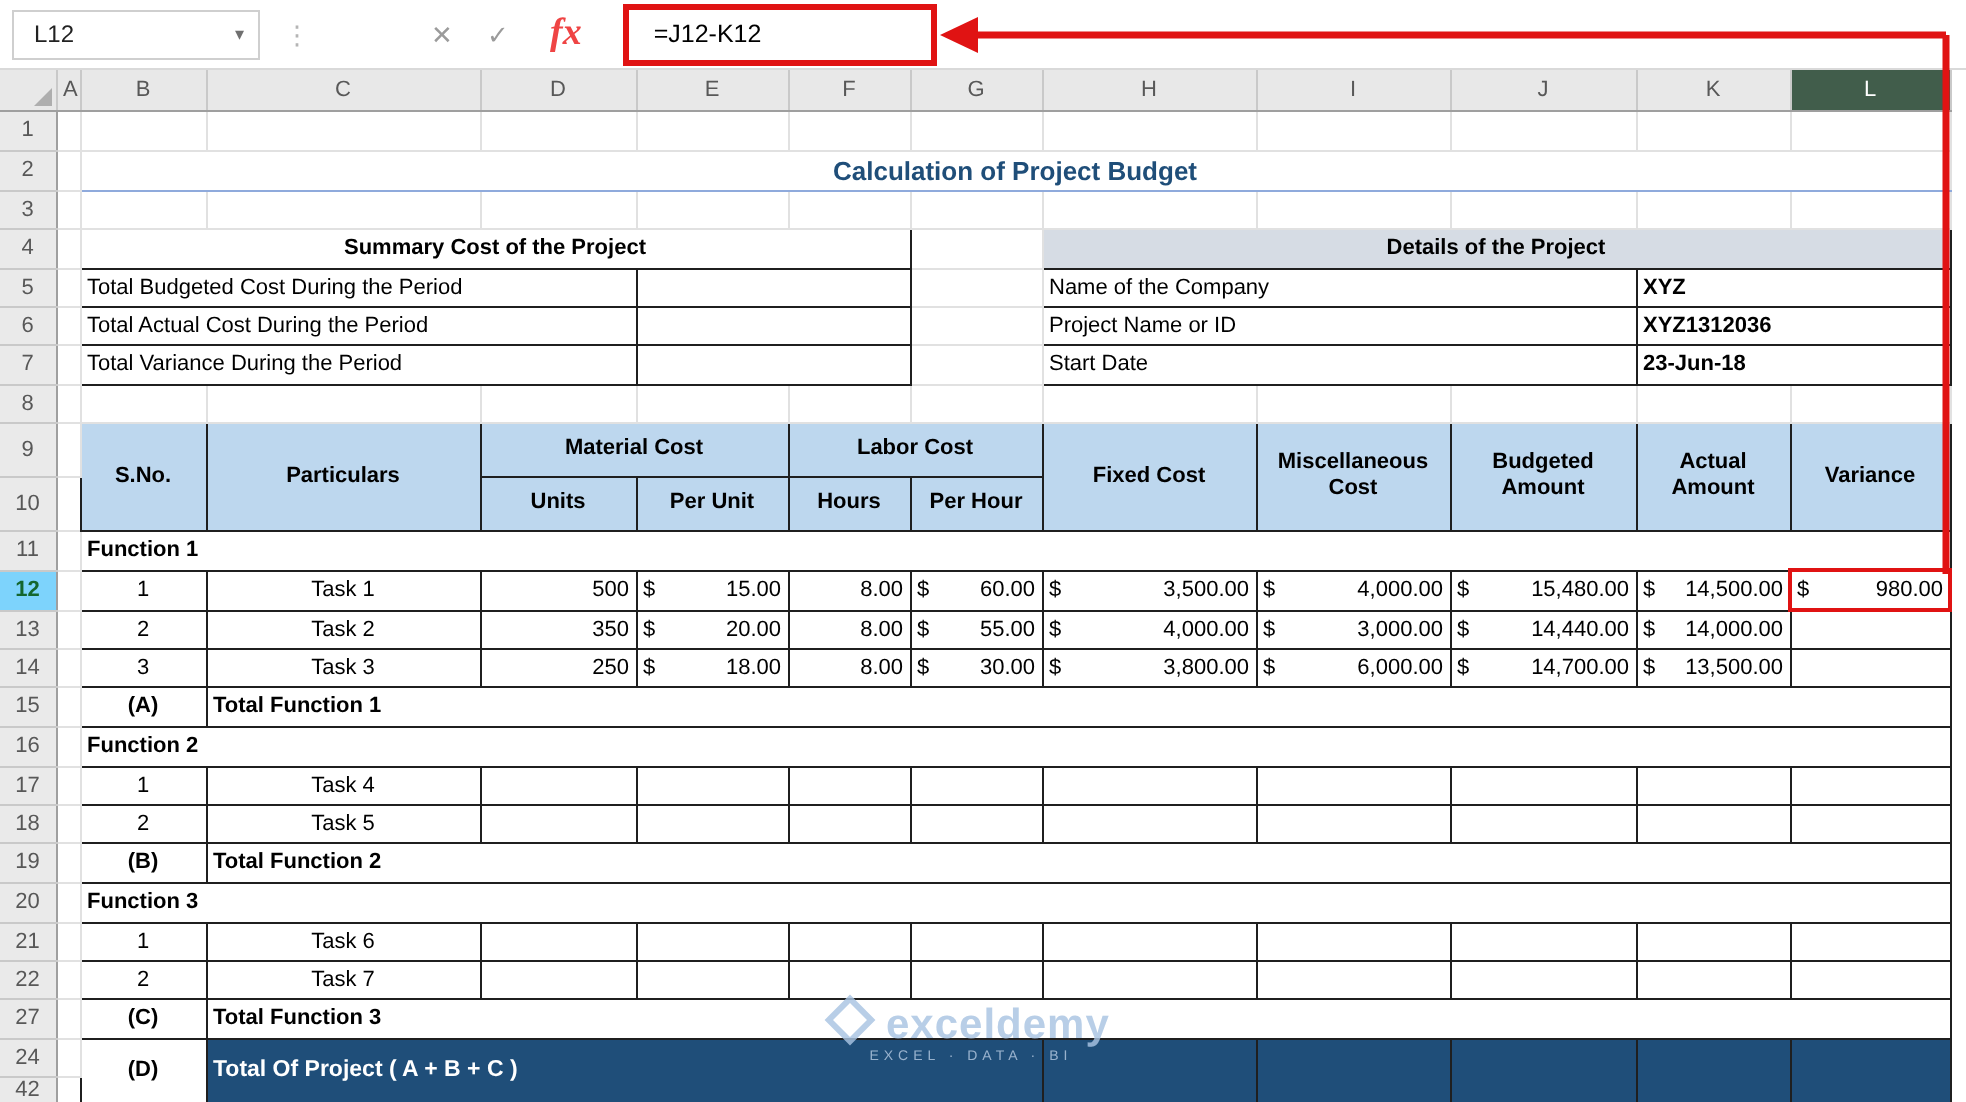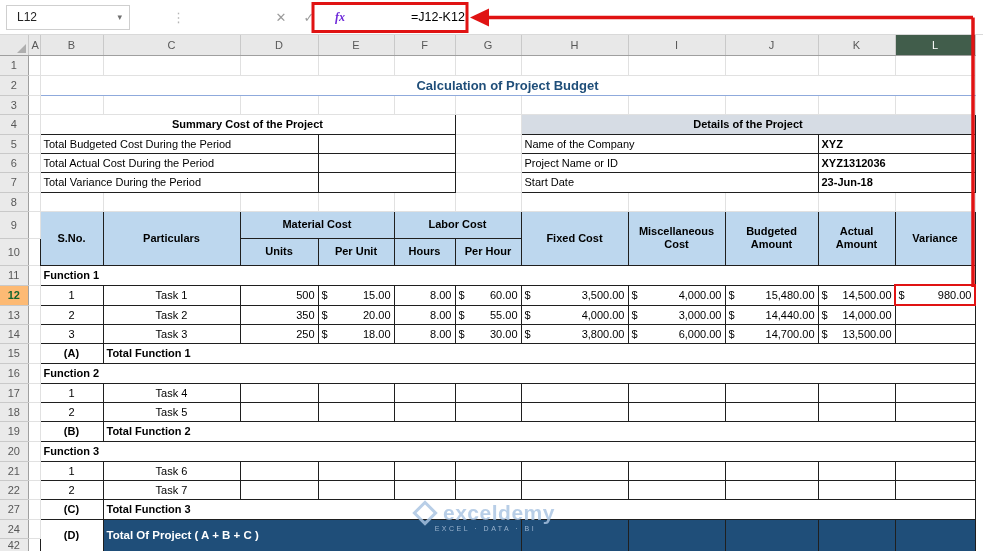--- a/index.html
+++ b/index.html
@@ -8,7 +8,7 @@
 
   
   .topbar{height:35px;display:flex;align-items:center;background:#fff;
-          border-bottom:1px solid #d9d9d9;box-sizing:border-box;gap:30px;}
+          border-bottom:1px solid #d9d9d9;box-sizing:border-box;}
   .namebox{margin-left:6px;width:124px;height:25px;border:1px solid #cfcfcf;background:#fff;
            display:flex;align-items:center;justify-content:space-between;
            padding:0 7px 0 10px;font-size:12px;color:#222;box-sizing:border-box;}

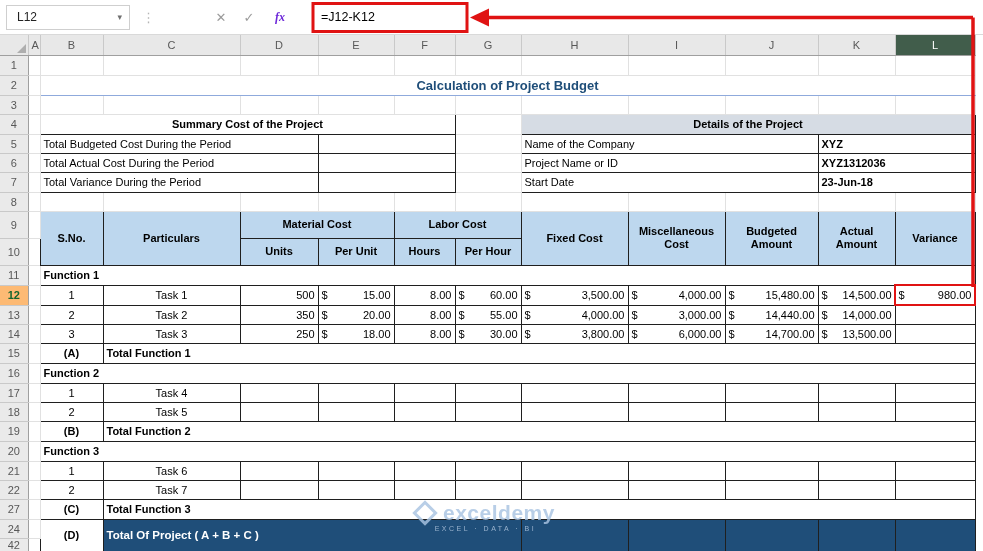--- a/index.html
+++ b/index.html
@@ -18,7 +18,7 @@
   .fbtn{width:28px;text-align:center;font-size:13px;}
   .cancel,.enter{color:#9b9b9b;}
   .fx{font-style:italic;font-family:"Liberation Serif",serif;font-weight:bold;
-      color:#6d28d9;font-size:12px;margin-left:12px;}
+      color:#ef4444;font-size:19px;margin-left:12px;}
   .formula-text{margin-left:36px;font-size:12.5px;color:#000;}
 
   

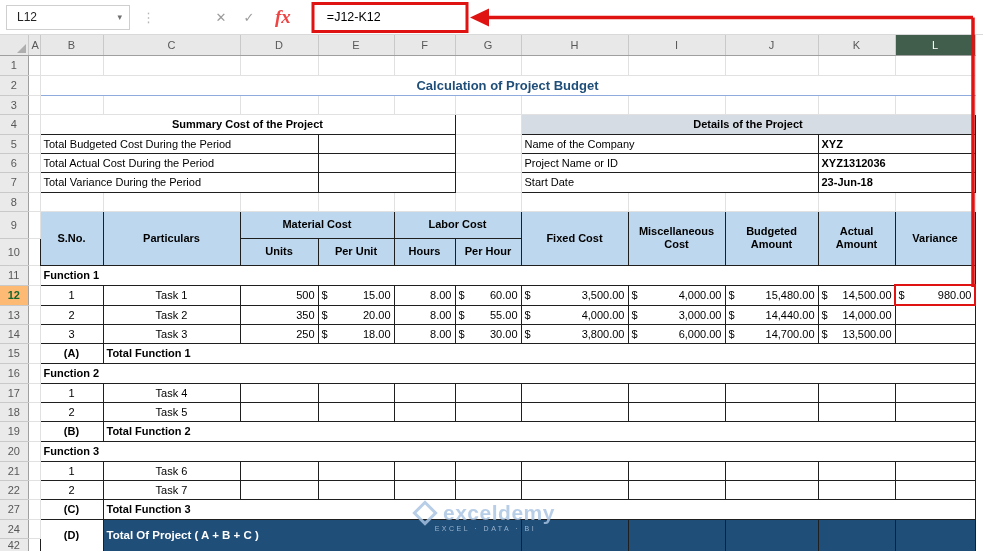--- a/index.html
+++ b/index.html
@@ -37,7 +37,7 @@
 
   .rh{background:#eaeaea;color:#585858;border-right:1px solid #9f9f9f;
       border-bottom:1px solid #c9c9c9;text-align:center;}
-  .selrh{background:#fdba74;color:#14662e;font-weight:bold;}
+  .selrh{background:#7dd3fc;color:#14662e;font-weight:bold;}
 
   .g{background:#fff;border-right:1px solid #e1e1e1;border-bottom:1px solid #e1e1e1;}
 

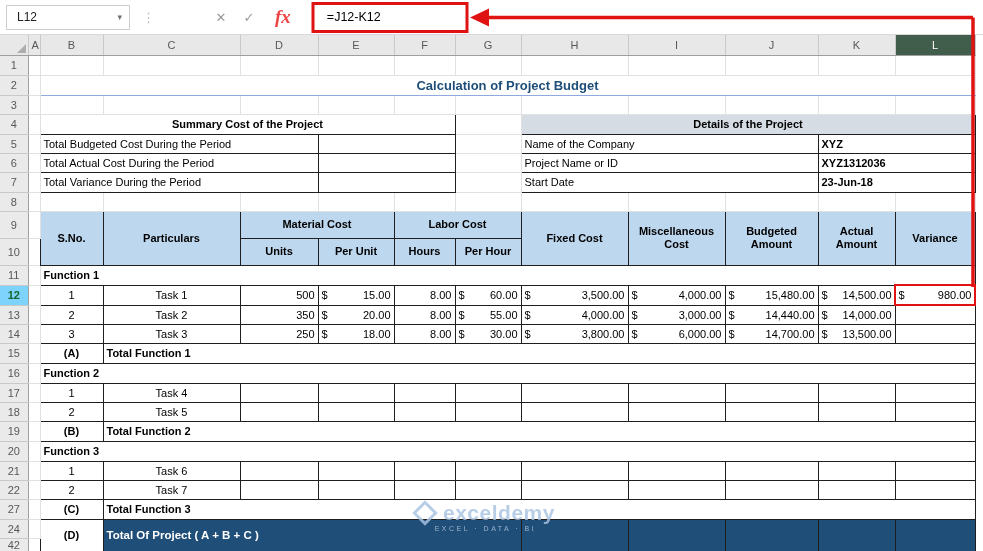--- a/index.html
+++ b/index.html
@@ -58,7 +58,7 @@
   
   .watermark{position:absolute;left:416px;top:501px;z-index:6;opacity:.82;
              text-align:center;pointer-events:none;}
-  .wm-row{display:flex;align-items:center;justify-content:center;}
+  .wm-row{display:flex;align-items:flex-start;justify-content:center;}
   .wm-diamond{width:12px;height:12px;border:3px solid #a9c4e2;transform:rotate(45deg);
               display:inline-block;margin-right:9px;}
   .wm-name{font-size:21px;font-weight:bold;color:#a9c4e2;letter-spacing:.5px;}

